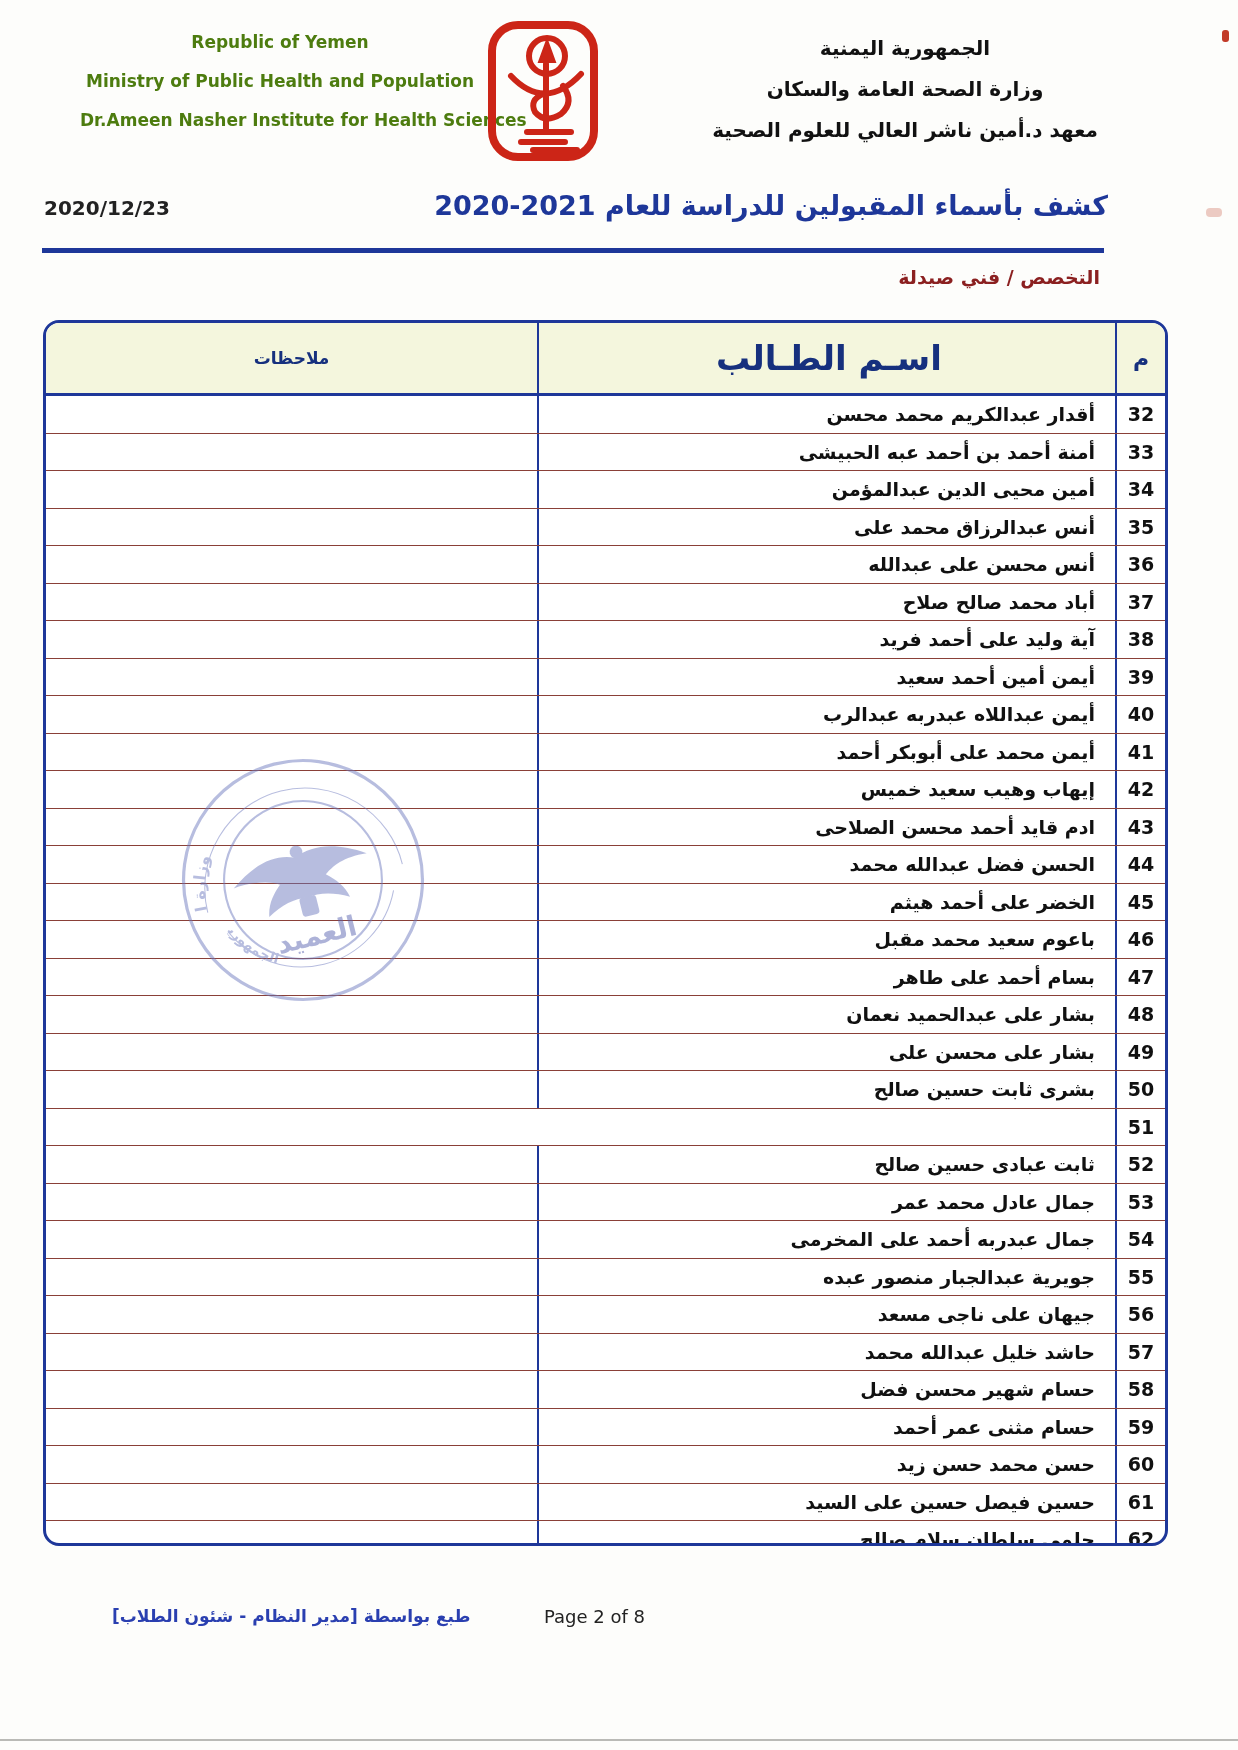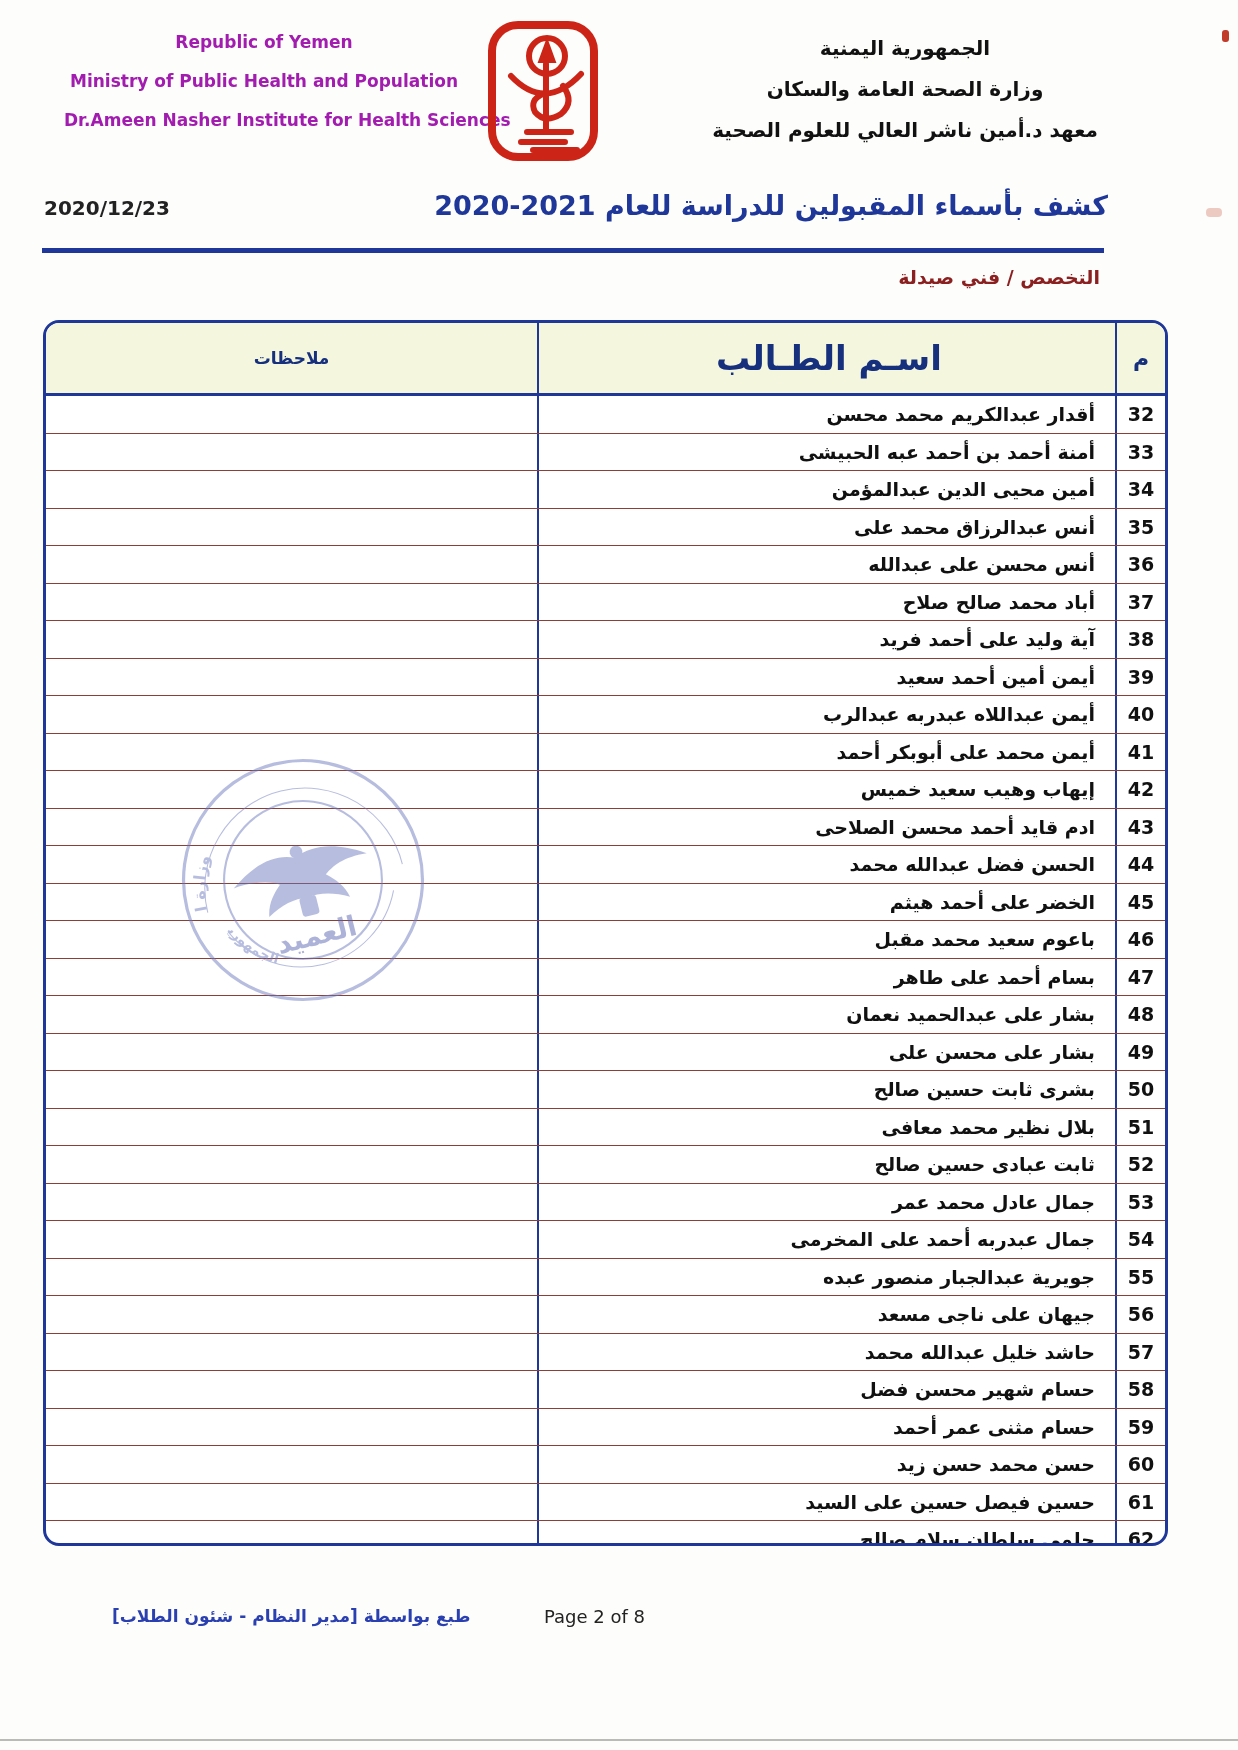--- a/index.html
+++ b/index.html
@@ -12,8 +12,8 @@
   .page{position:absolute;inset:0;}
 
   
-  .hdr-en{position:absolute;left:64px;top:32px;width:400px;text-align:center;
-    font-weight:700;font-size:17px;color:#a21caf;}
+  .hdr-en{position:absolute;left:80px;top:32px;width:400px;text-align:center;
+    font-weight:700;font-size:17px;color:#4d7c0f;}
   .hdr-en div{margin-bottom:19px;white-space:nowrap;}
   .hdr-ar{position:absolute;left:690px;top:36px;width:430px;text-align:center;
     direction:rtl;font-weight:700;font-size:20px;color:#111;}

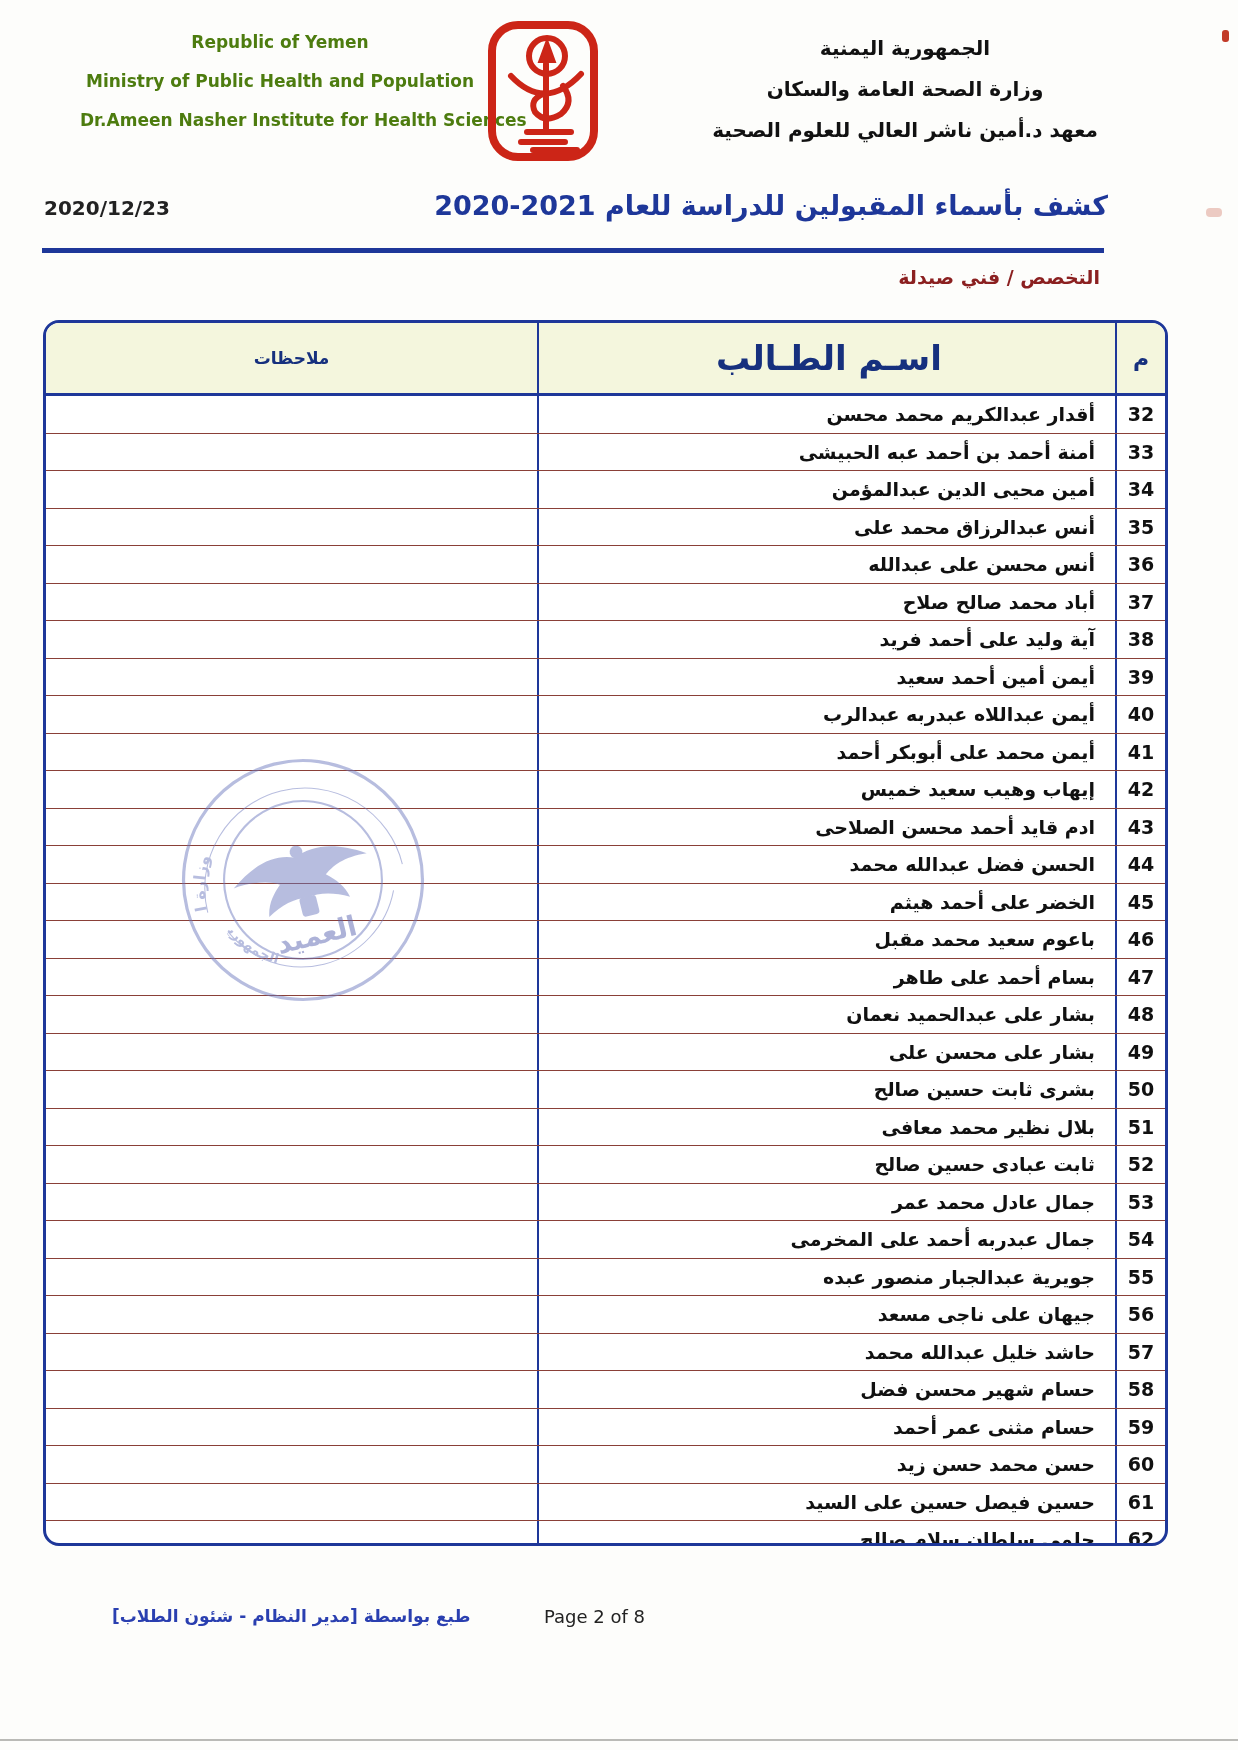--- a/index.html
+++ b/index.html
@@ -225,7 +225,6 @@
 
     <div class="row">
       <div class="cell-no">51</div>
-      <div class="cell-name">بلال نظير محمد معافى</div>
       <div class="cell-notes"></div>
     </div>
 

